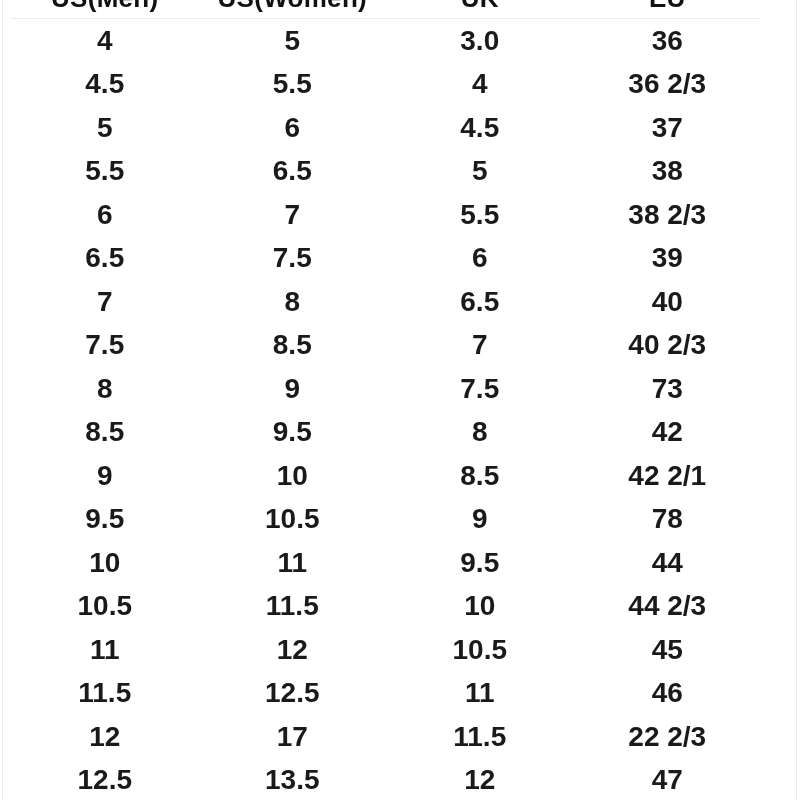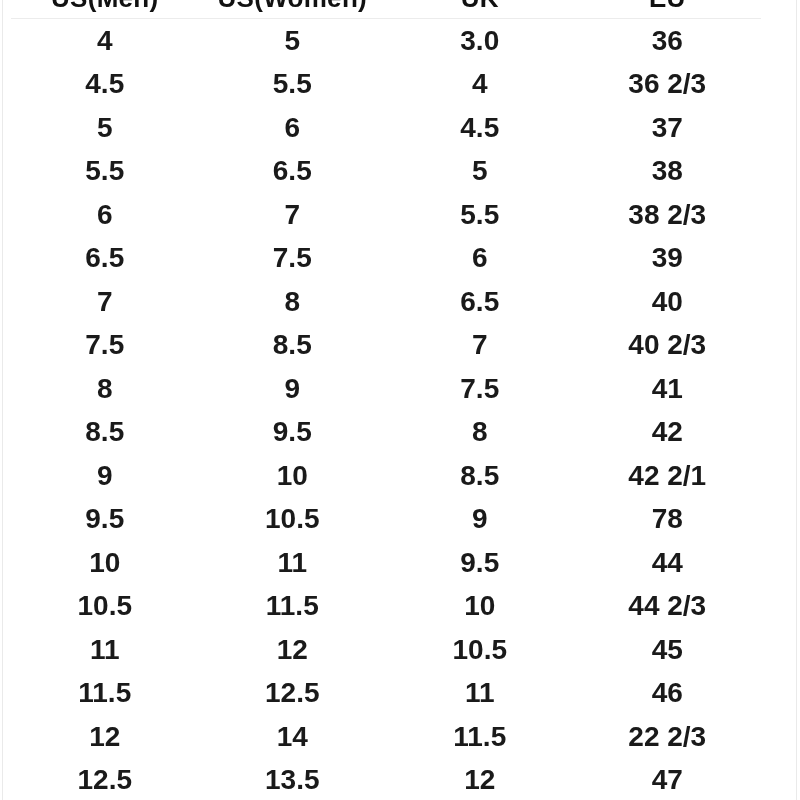--- a/index.html
+++ b/index.html
@@ -119,7 +119,7 @@
           <td>8</td>
           <td>9</td>
           <td>7.5</td>
-          <td>41</td>
+          <td>73</td>
         </tr>
         <tr>
           <td>8.5</td>

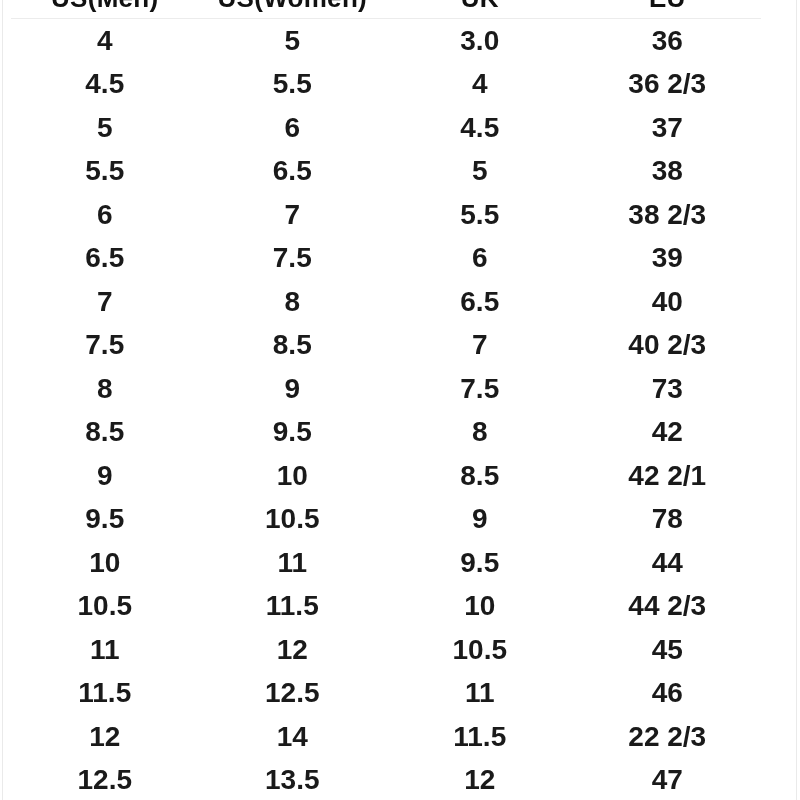--- a/index.html
+++ b/index.html
@@ -165,7 +165,7 @@
         </tr>
         <tr>
           <td>12</td>
-          <td>14</td>
+          <td>17</td>
           <td>11.5</td>
           <td>22 2/3</td>
         </tr>

